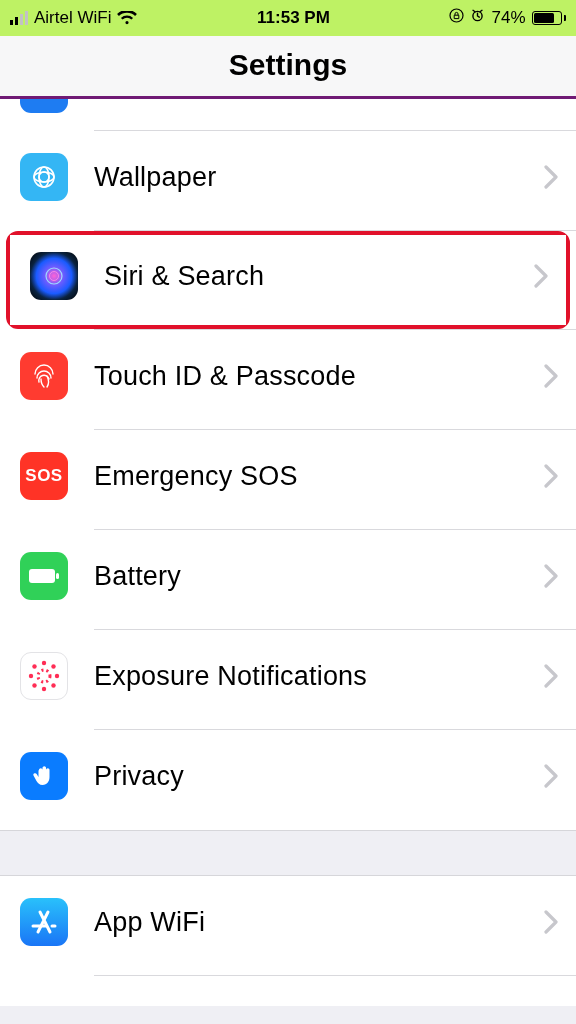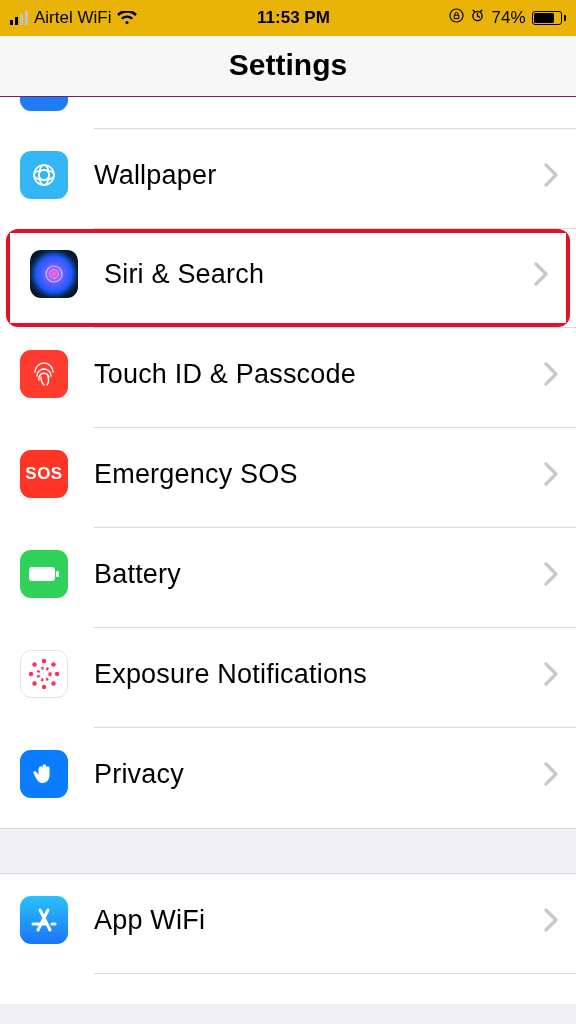--- a/index.html
+++ b/index.html
@@ -7,7 +7,7 @@
   
   .status-bar {
     height: 36px;
-    background: #eab308;
+    background: #bef264;
     display:flex;
     align-items:center;
     justify-content:space-between;

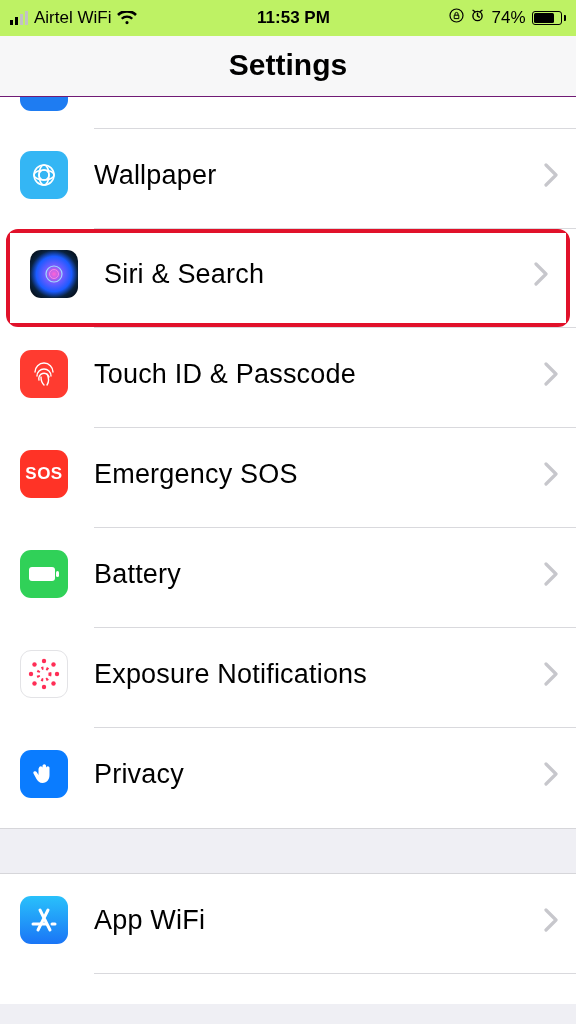--- a/index.html
+++ b/index.html
@@ -36,7 +36,7 @@
     font-size:30px;
     font-weight:700;
     padding: 12px 0 14px 0;
-    border-bottom:1px solid #701a75;
+    border-bottom:3px solid #701a75;
   }
   
   .list { background:#fff; }

